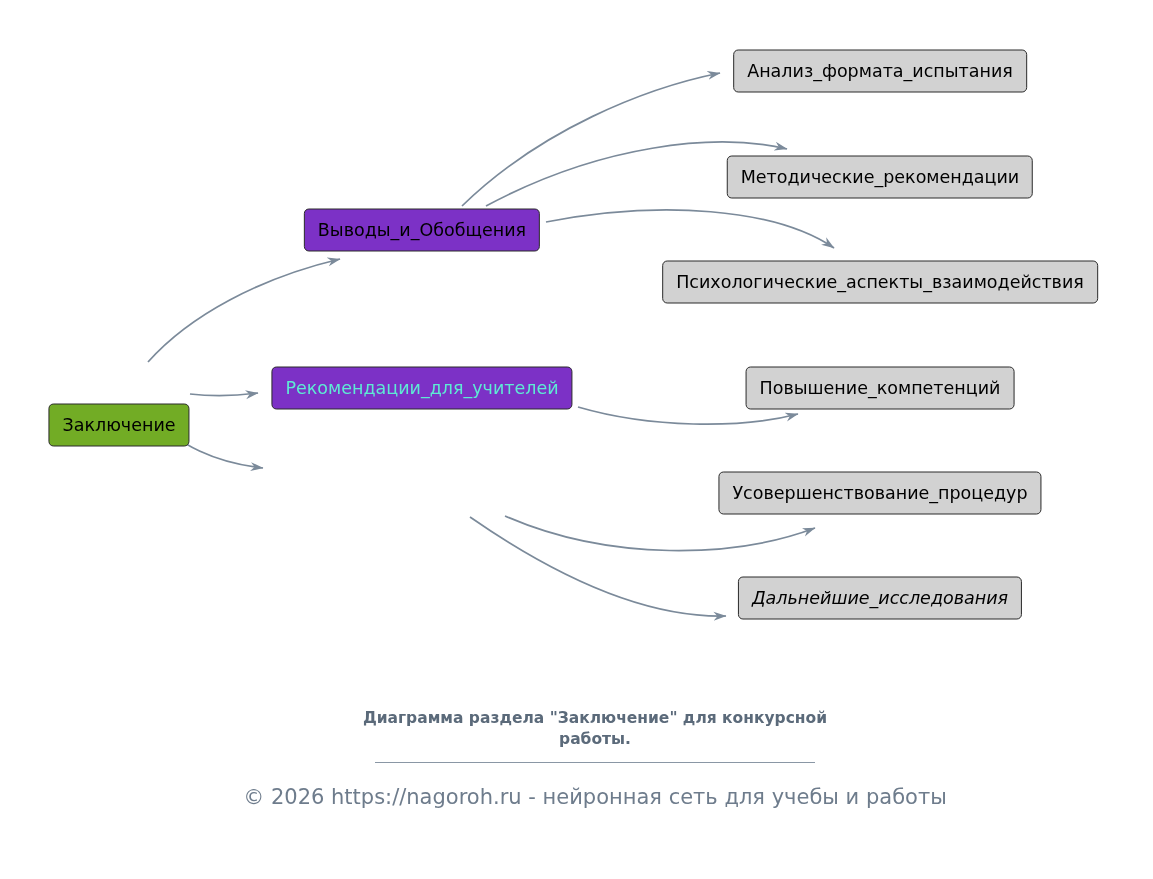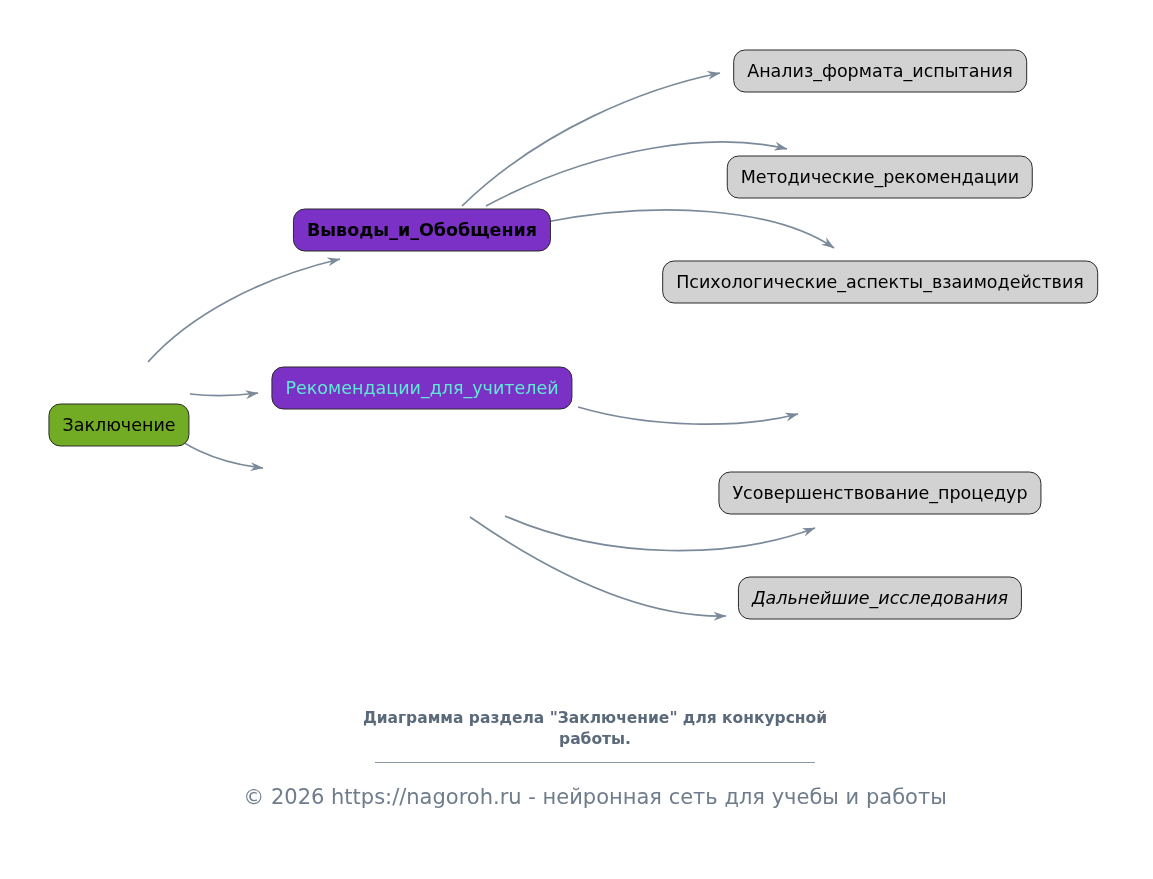--- a/index.html
+++ b/index.html
@@ -27,7 +27,7 @@
     transform: translate(-50%, -50%);
     white-space: nowrap;
     border: 1.6px solid #2a2a2a;
-    border-radius: 12px;
+    border-radius: 5px;
     padding: 10px 13px;
     font-size: 17.5px;
     line-height: 1.2;

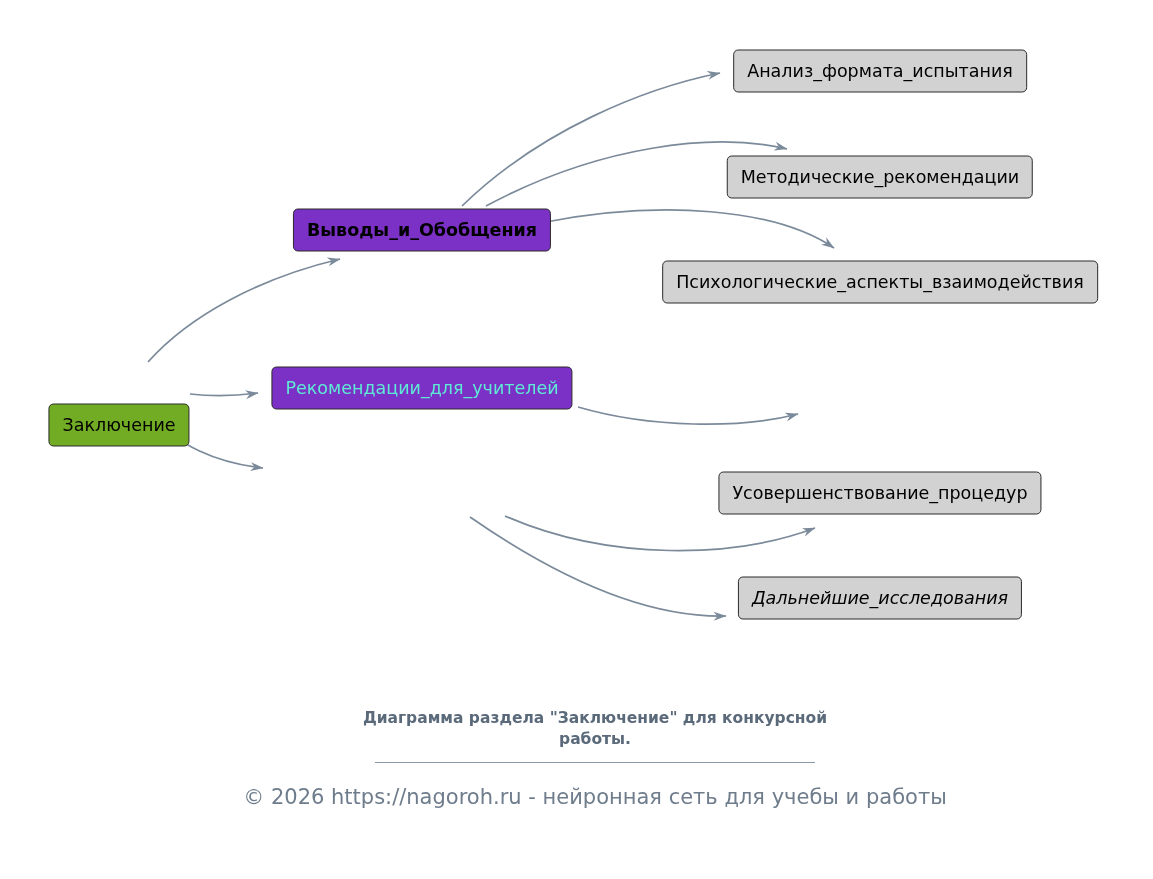--- a/index.html
+++ b/index.html
@@ -41,7 +41,7 @@
 
   
   .n-root { left: 119px; top: 388px; margin-top: 37px; }
-  .n-b1   { left: 422px; top: 230px; font-weight: bold; }
+  .n-b1   { left: 422px; top: 230px; }
   .n-b2   { left: 422px; top: 388px; }
   .n-b3   { left: 422px; top: 493px; }
   .n-l1   { left: 880px; top: 71px;  }

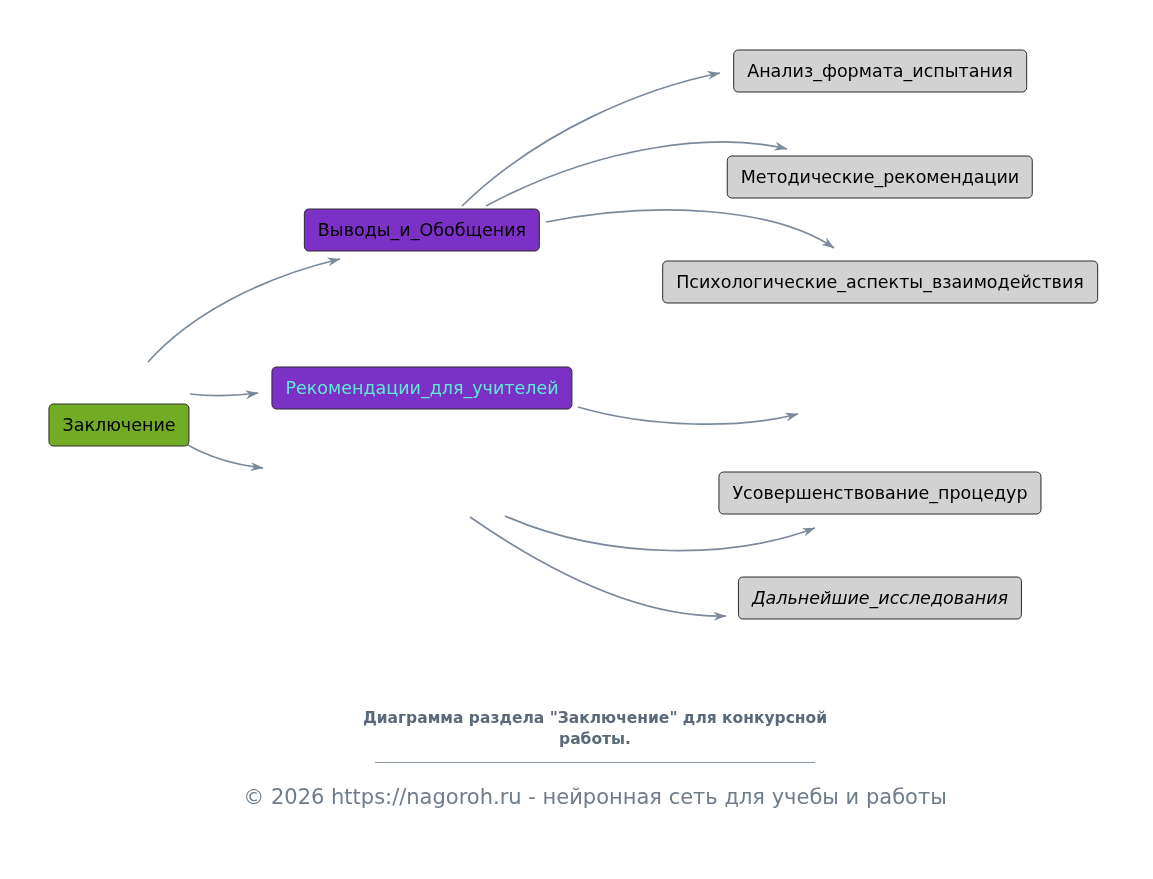--- a/index.html
+++ b/index.html
@@ -107,6 +107,7 @@
   <div class="node gray n-l1">Анализ_формата_испытания</div>
   <div class="node gray n-l2">Методические_рекомендации</div>
   <div class="node gray n-l3">Психологические_аспекты_взаимодействия</div>
+  <div class="node gray n-l4">Повышение_компетенций</div>
   <div class="node gray n-l5">Усовершенствование_процедур</div>
   <div class="node gray n-l6">Дальнейшие_исследования</div>
 

